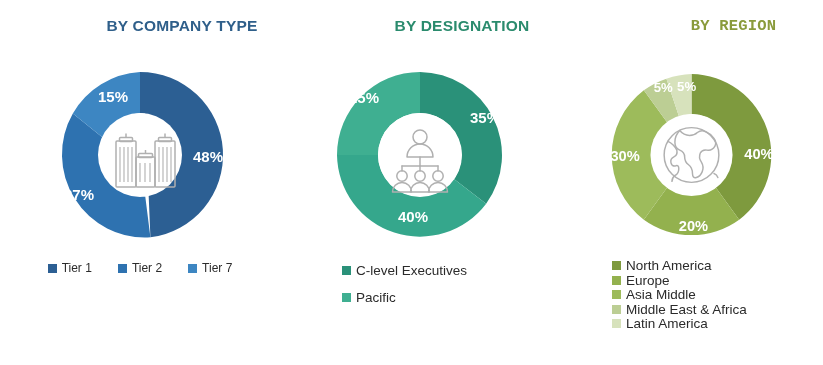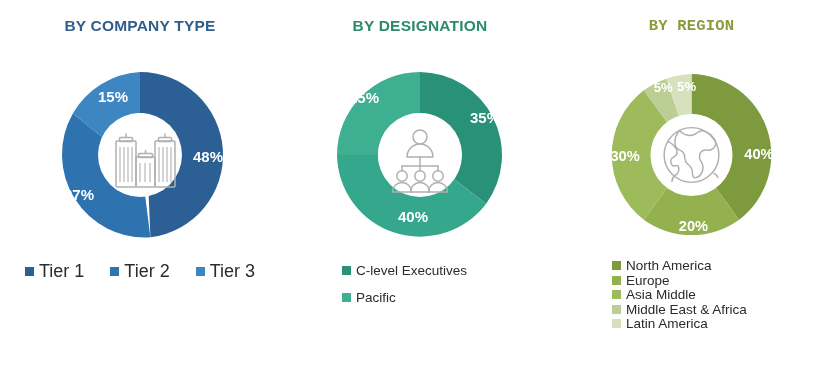--- a/index.html
+++ b/index.html
@@ -21,6 +21,7 @@
     font-size:15.5px;font-weight:bold;
     letter-spacing:.2px;
     white-space:nowrap;
+    padding-left:42px;
   }
   #title-company{color:#2f5f8a;}
   #title-designation{color:#2a8b6d;}

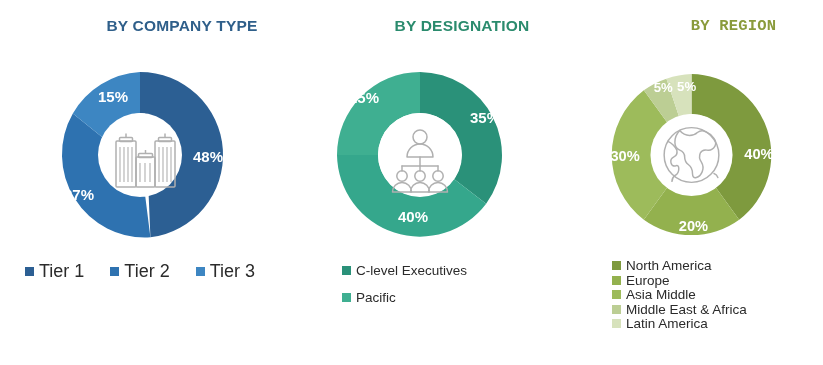--- a/index.html
+++ b/index.html
@@ -36,7 +36,7 @@
   #legend-region{top:259px;padding-left:52px;display:flex;flex-direction:column;gap:1px;}
 
   .legend-item{display:flex;align-items:center;gap:5px;font-size:13.5px;color:#2b2b2b;white-space:nowrap;}
-  #legend-company .legend-item{font-size:18px;}
+  #legend-company .legend-item{font-size:12px;}
   #legend-designation .legend-item{font-size:13.5px;}
   #legend-region .legend-item{font-size:13.5px;}
   .swatch{width:9px;height:9px;flex:none;display:inline-block;}

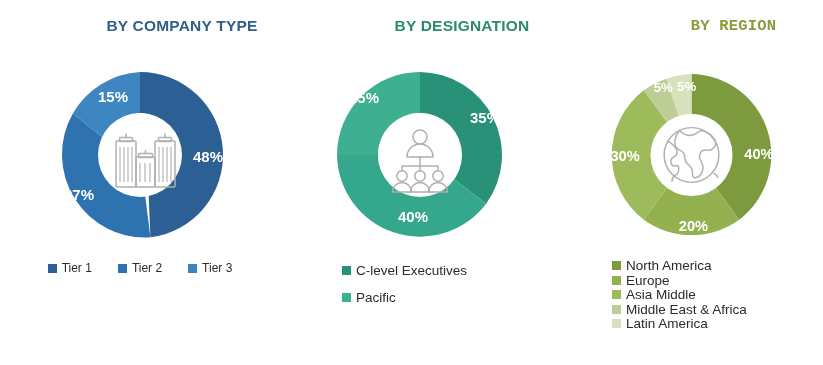--- a/index.html
+++ b/index.html
@@ -111,7 +111,7 @@
       </div>
       <div class="legend-item">
         <span class="swatch" style="background:#3D86C2"></span>
-        <span class="legend-label">Tier 3</span>
+        <span class="legend-label">Tier 7</span>
       </div>
     </div>
   </div>

